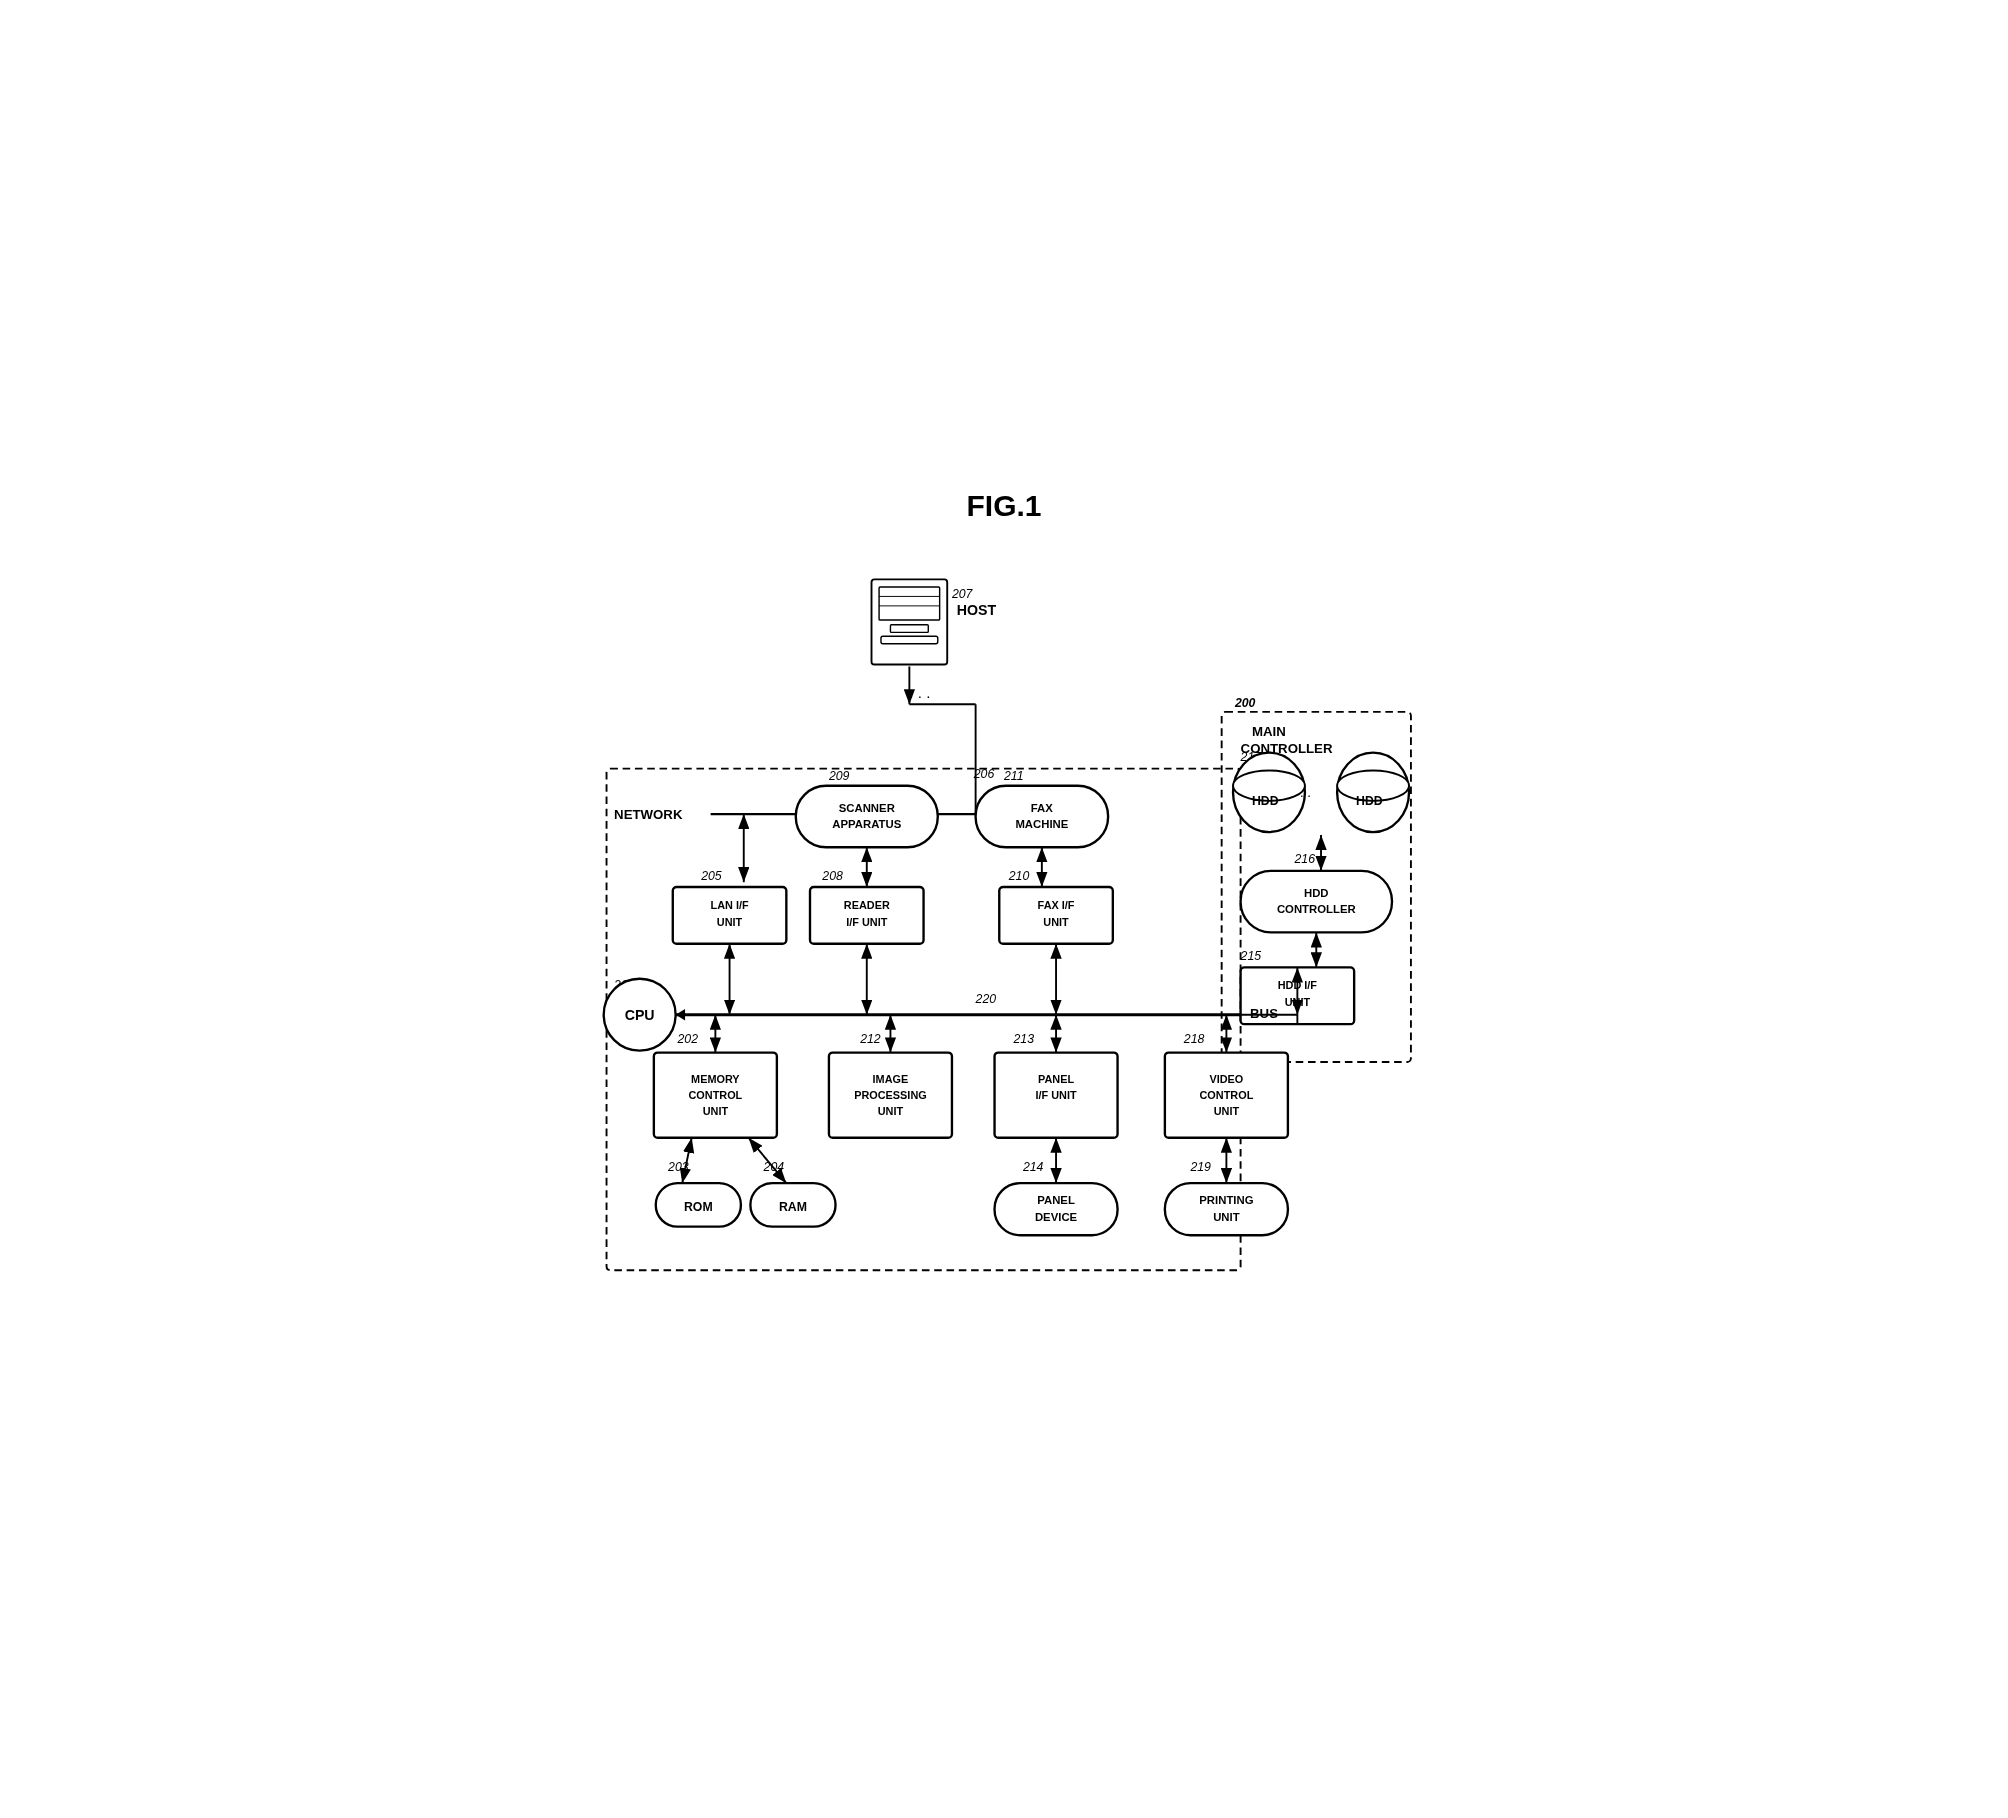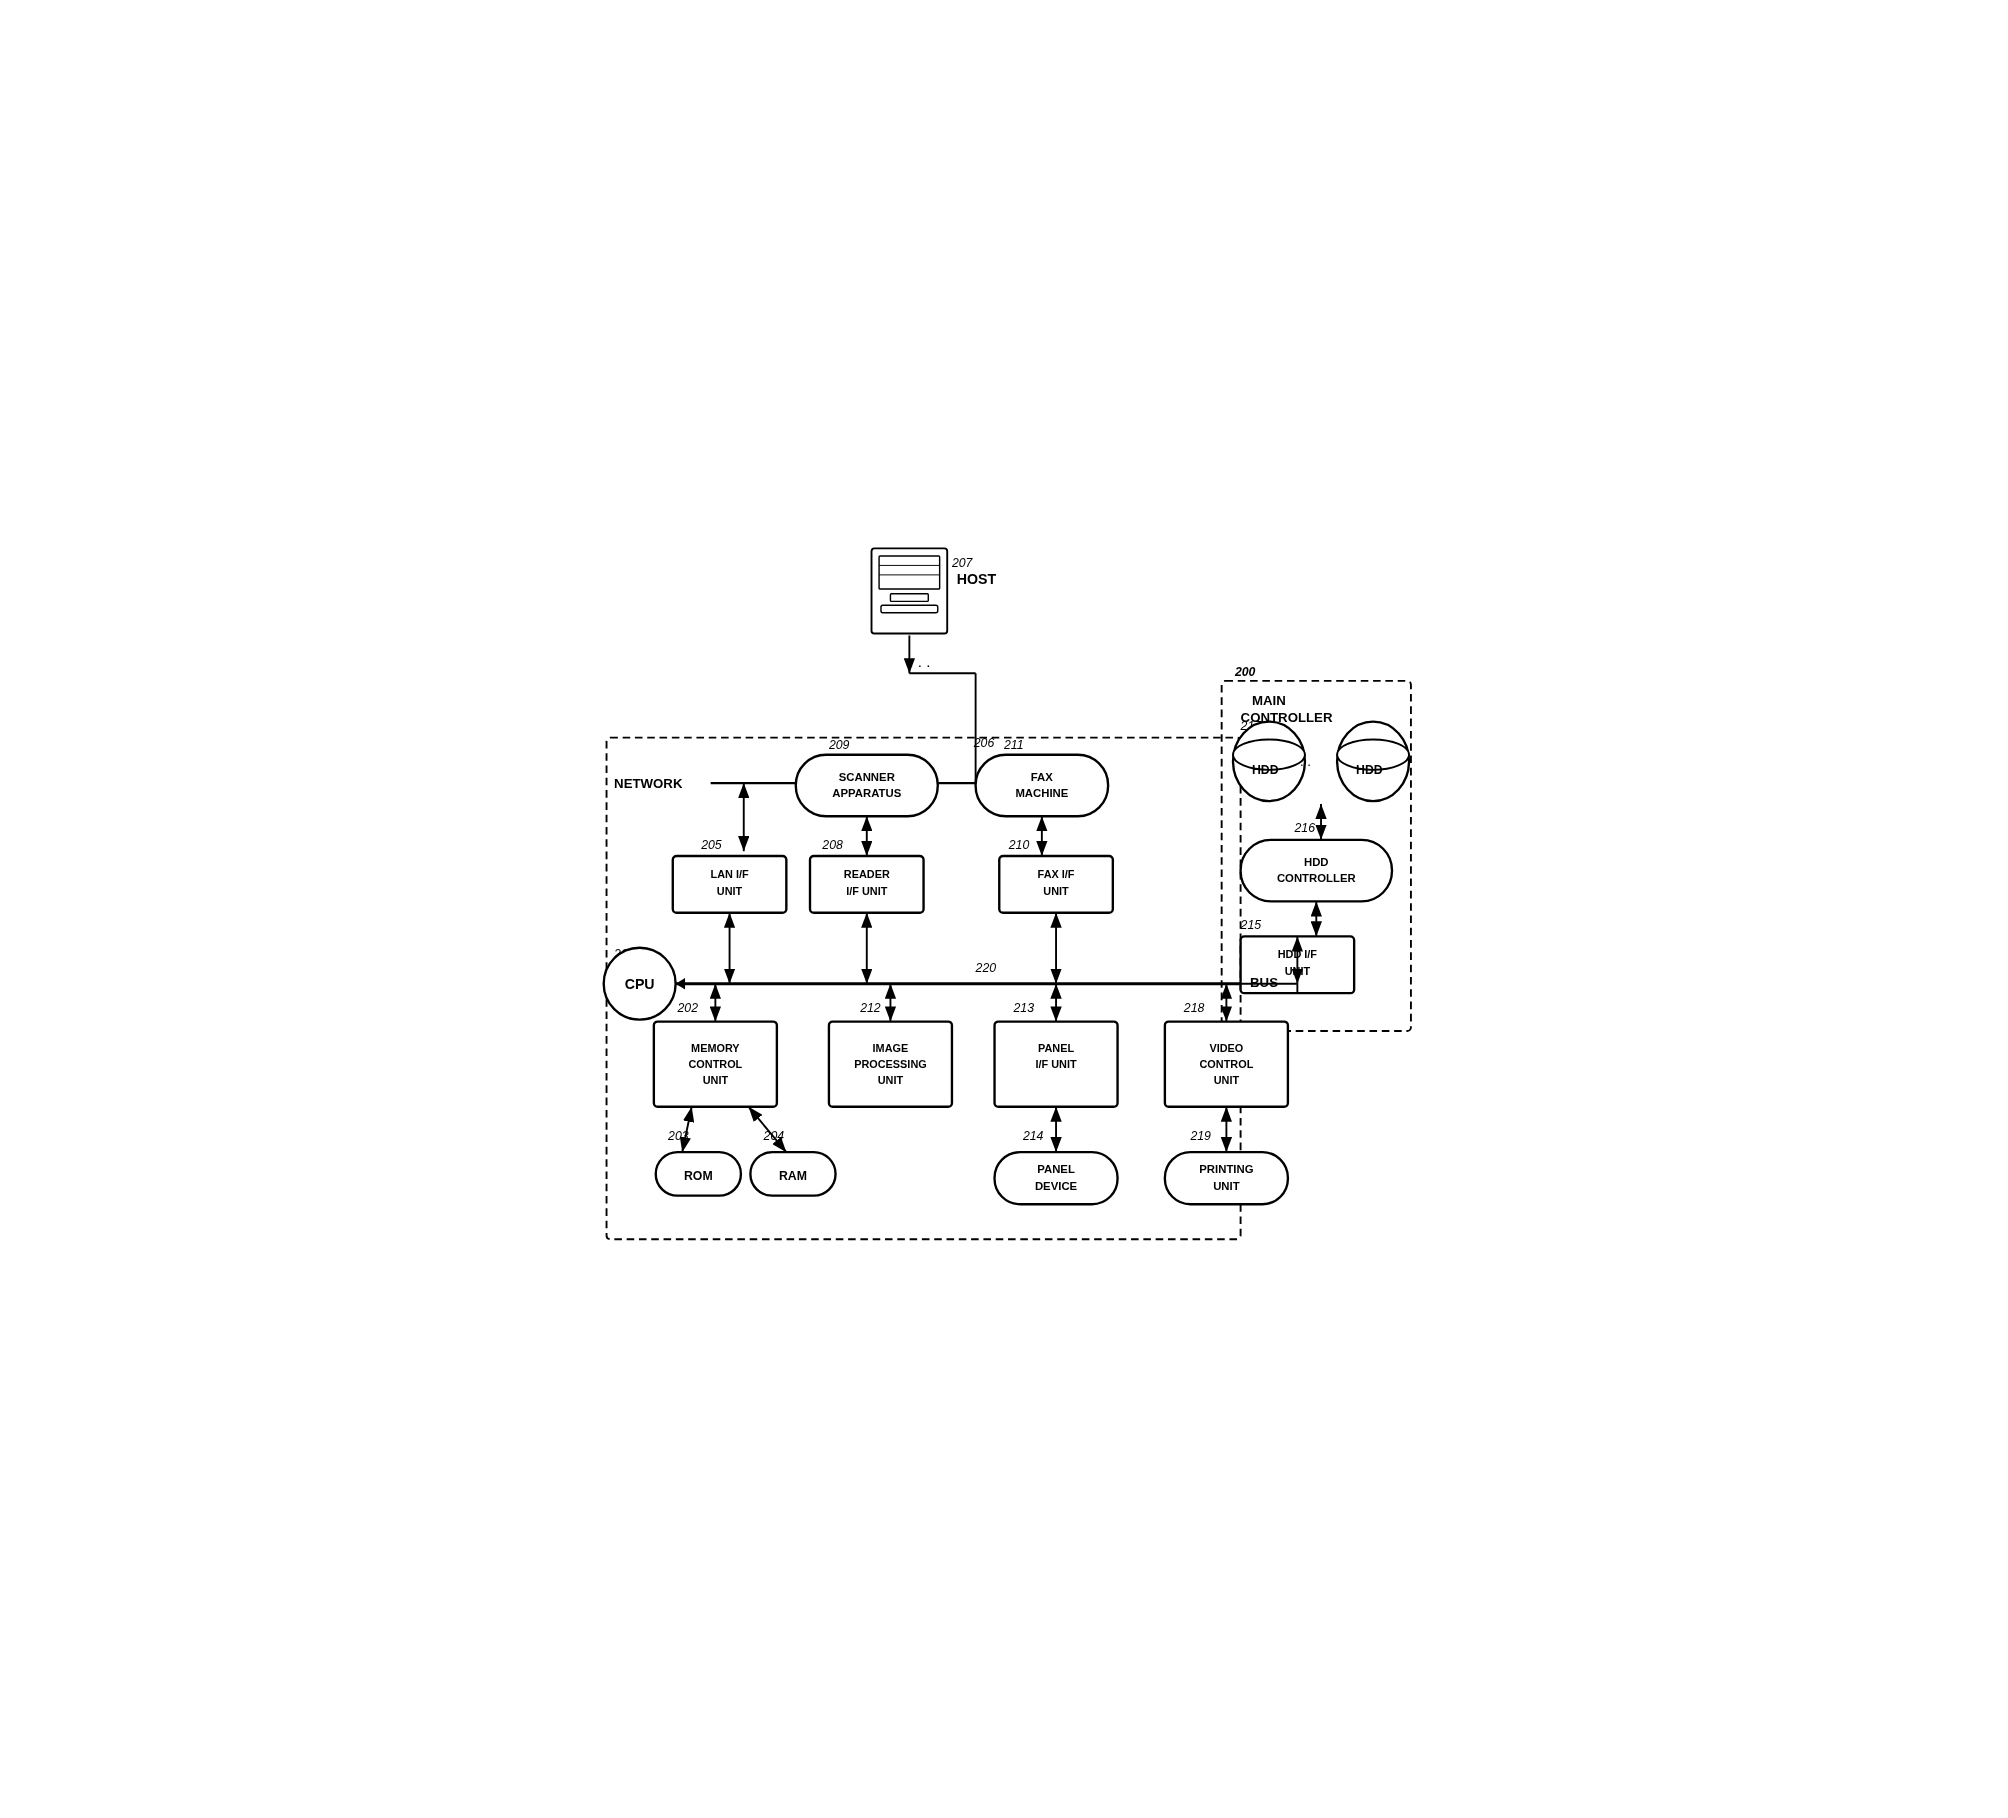--- a/index.html
+++ b/index.html
@@ -33,6 +33,7 @@
 <body>
 
 <div class="page-container">
+  <div class="fig-title">FIG.1</div>
 
   <div class="svg-container">
     <svg viewBox="0 0 900 820" width="852" height="776" xmlns="http://www.w3.org/2000/svg">

